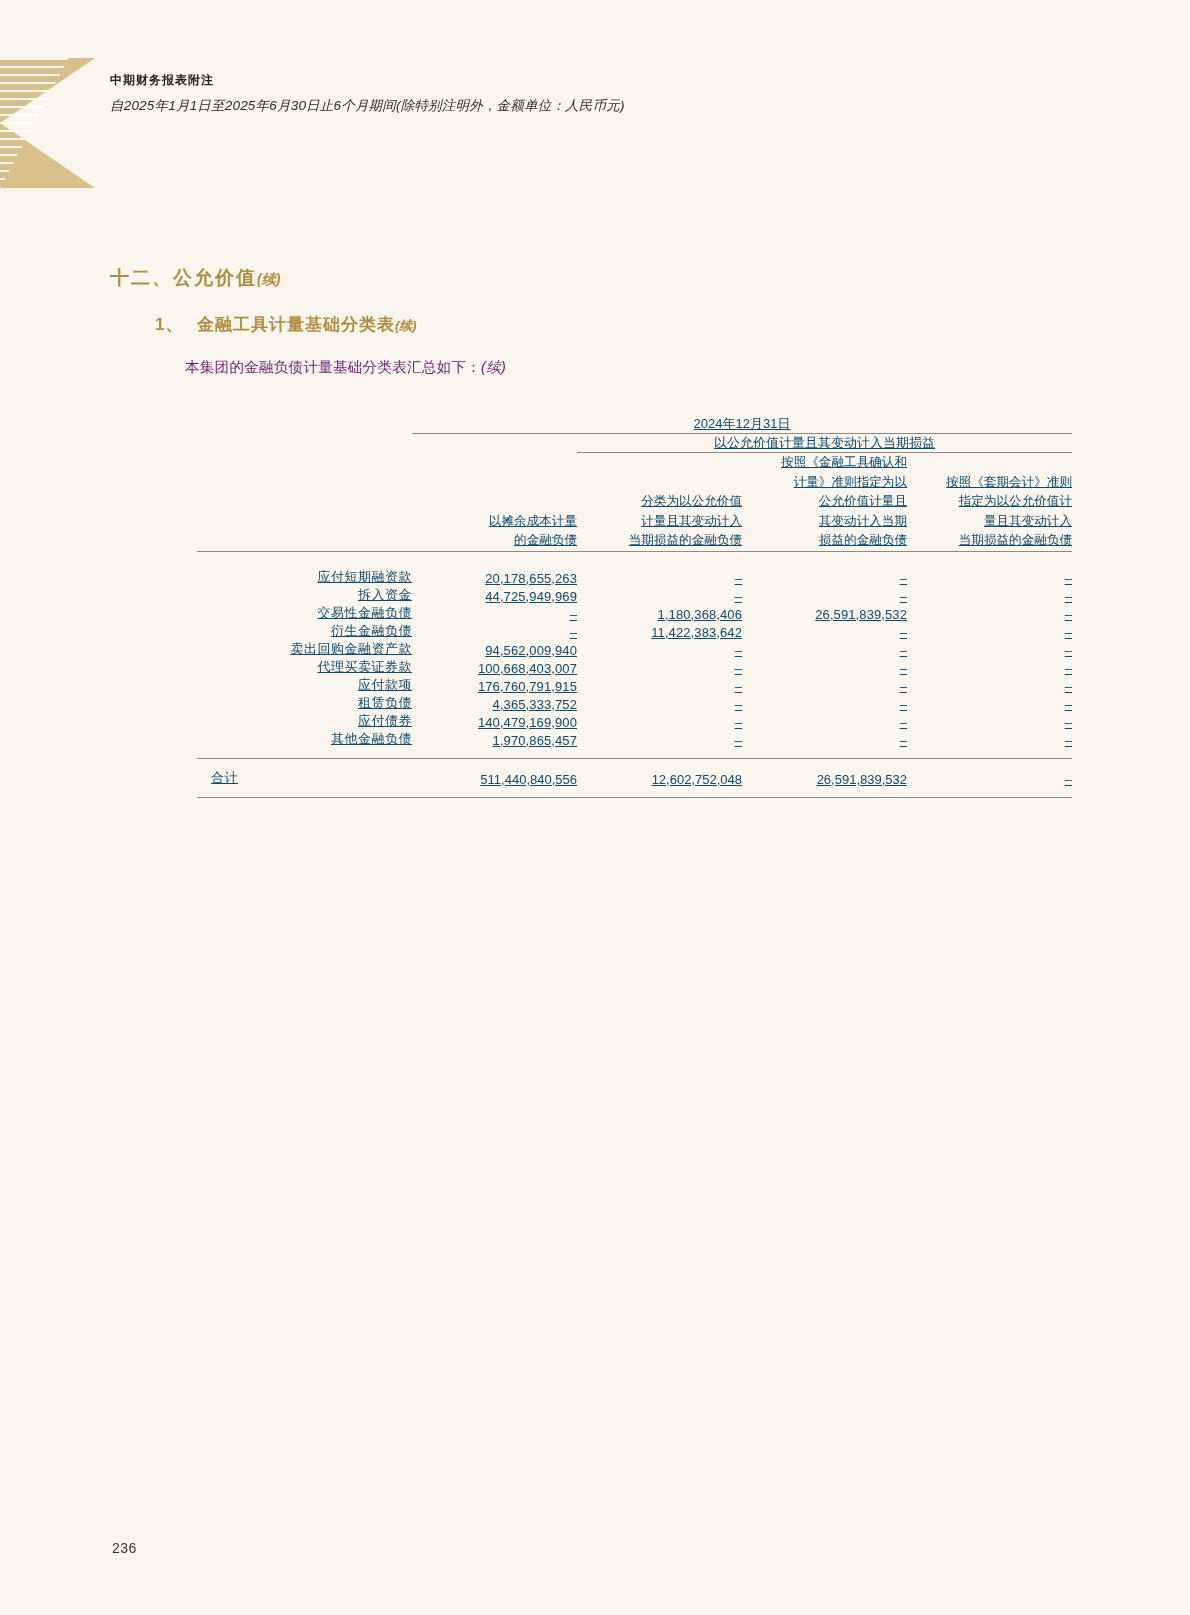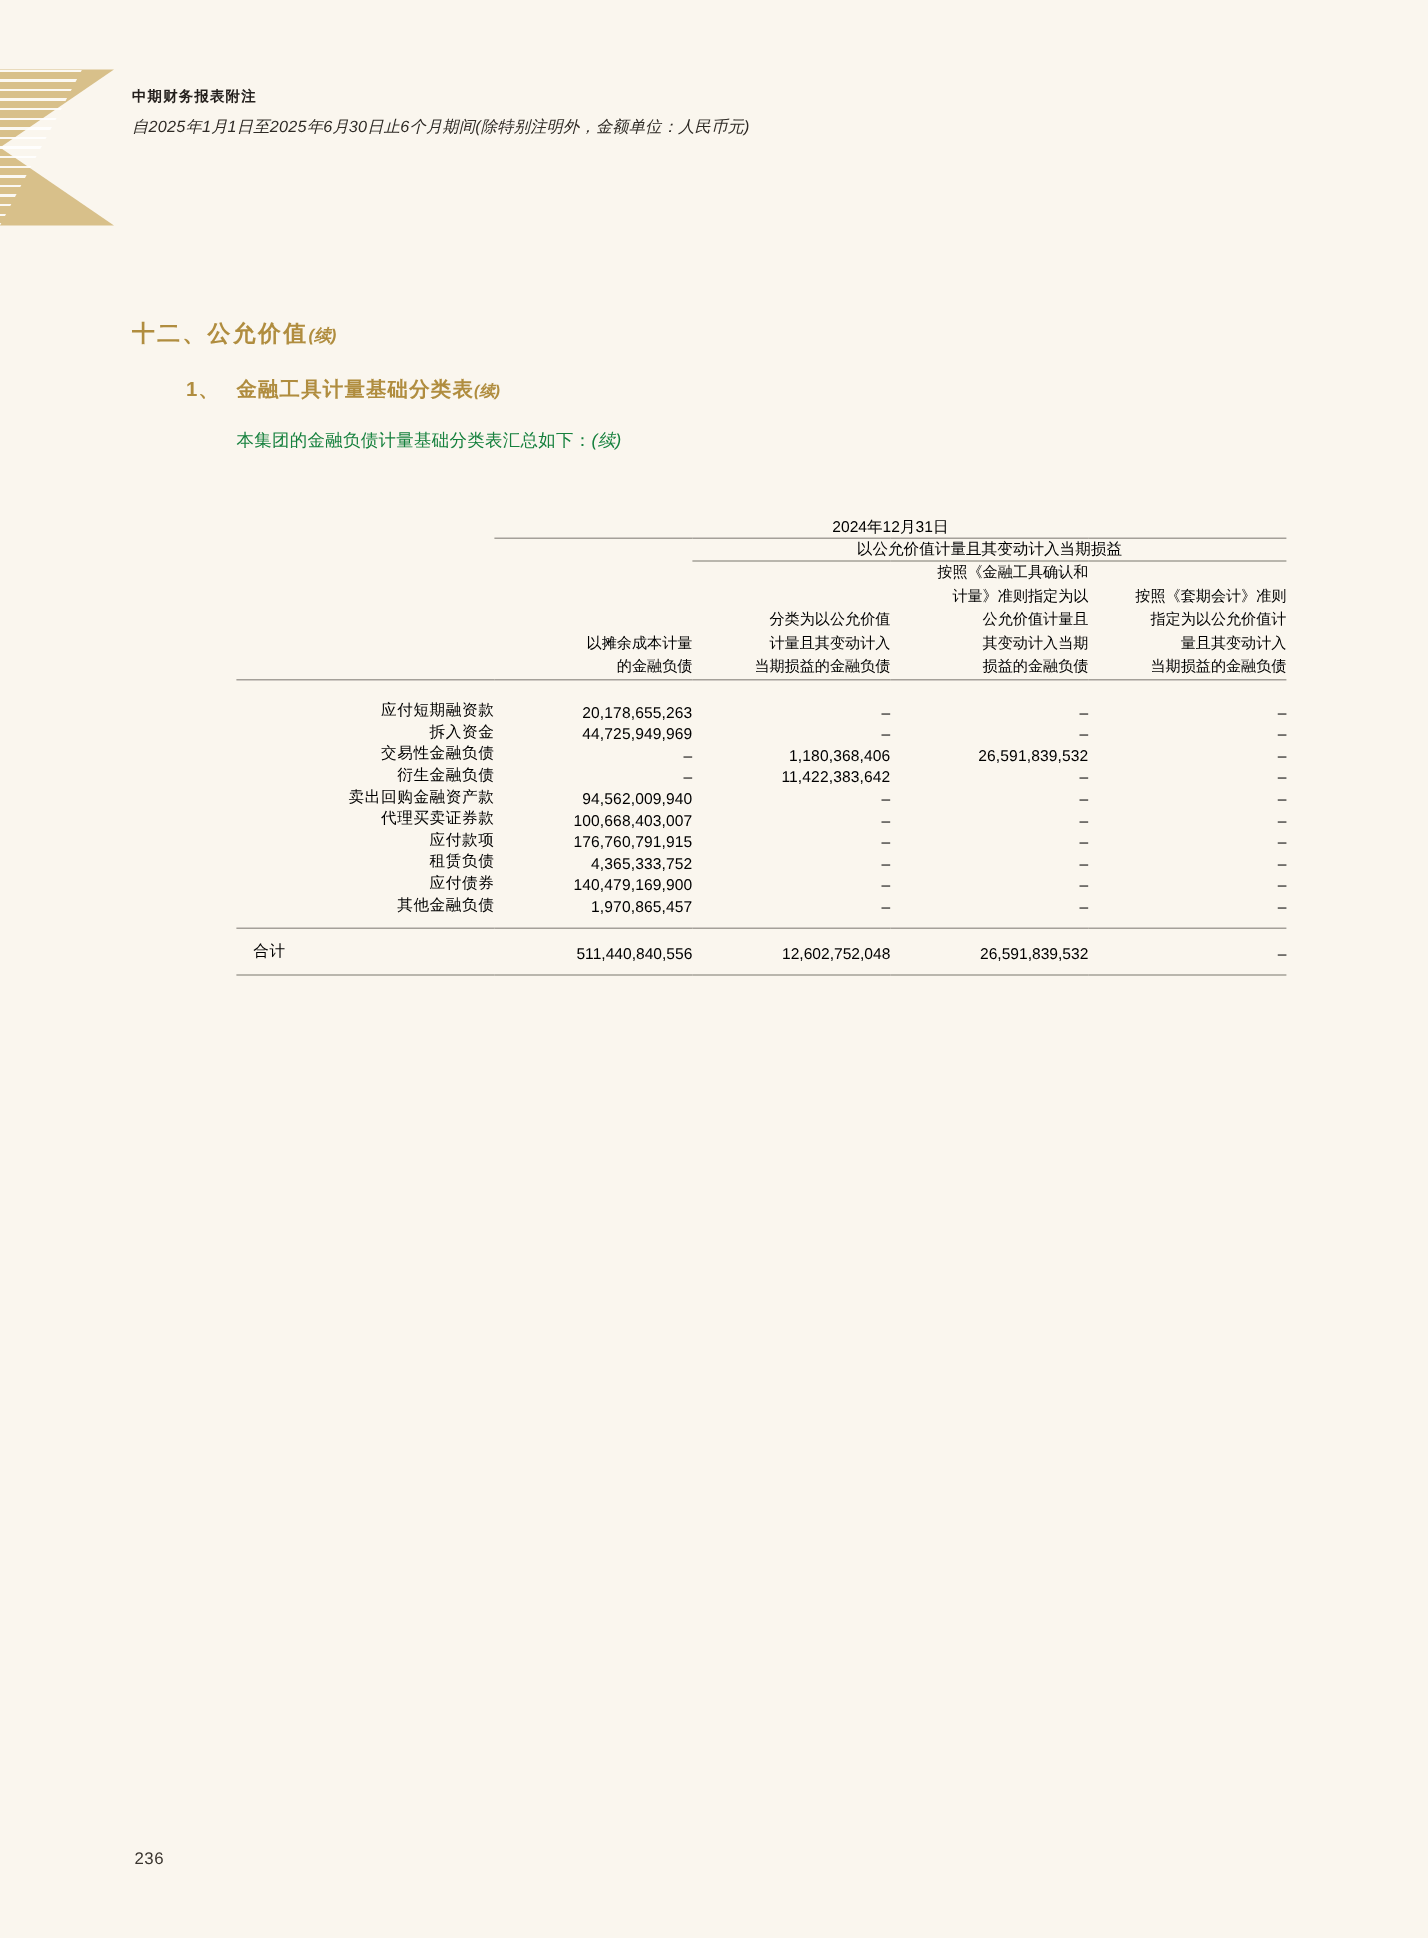--- a/index.html
+++ b/index.html
@@ -105,10 +105,10 @@
   }
   .intro {
     position: absolute;
-    left: 197px;
+    left: 185px;
     top: 358px;
     font-size: 14.5px;
-    color: #15803d;
+    color: #701a75;
     letter-spacing: .3px;
   }
   .intro .cont { font-style: italic; }

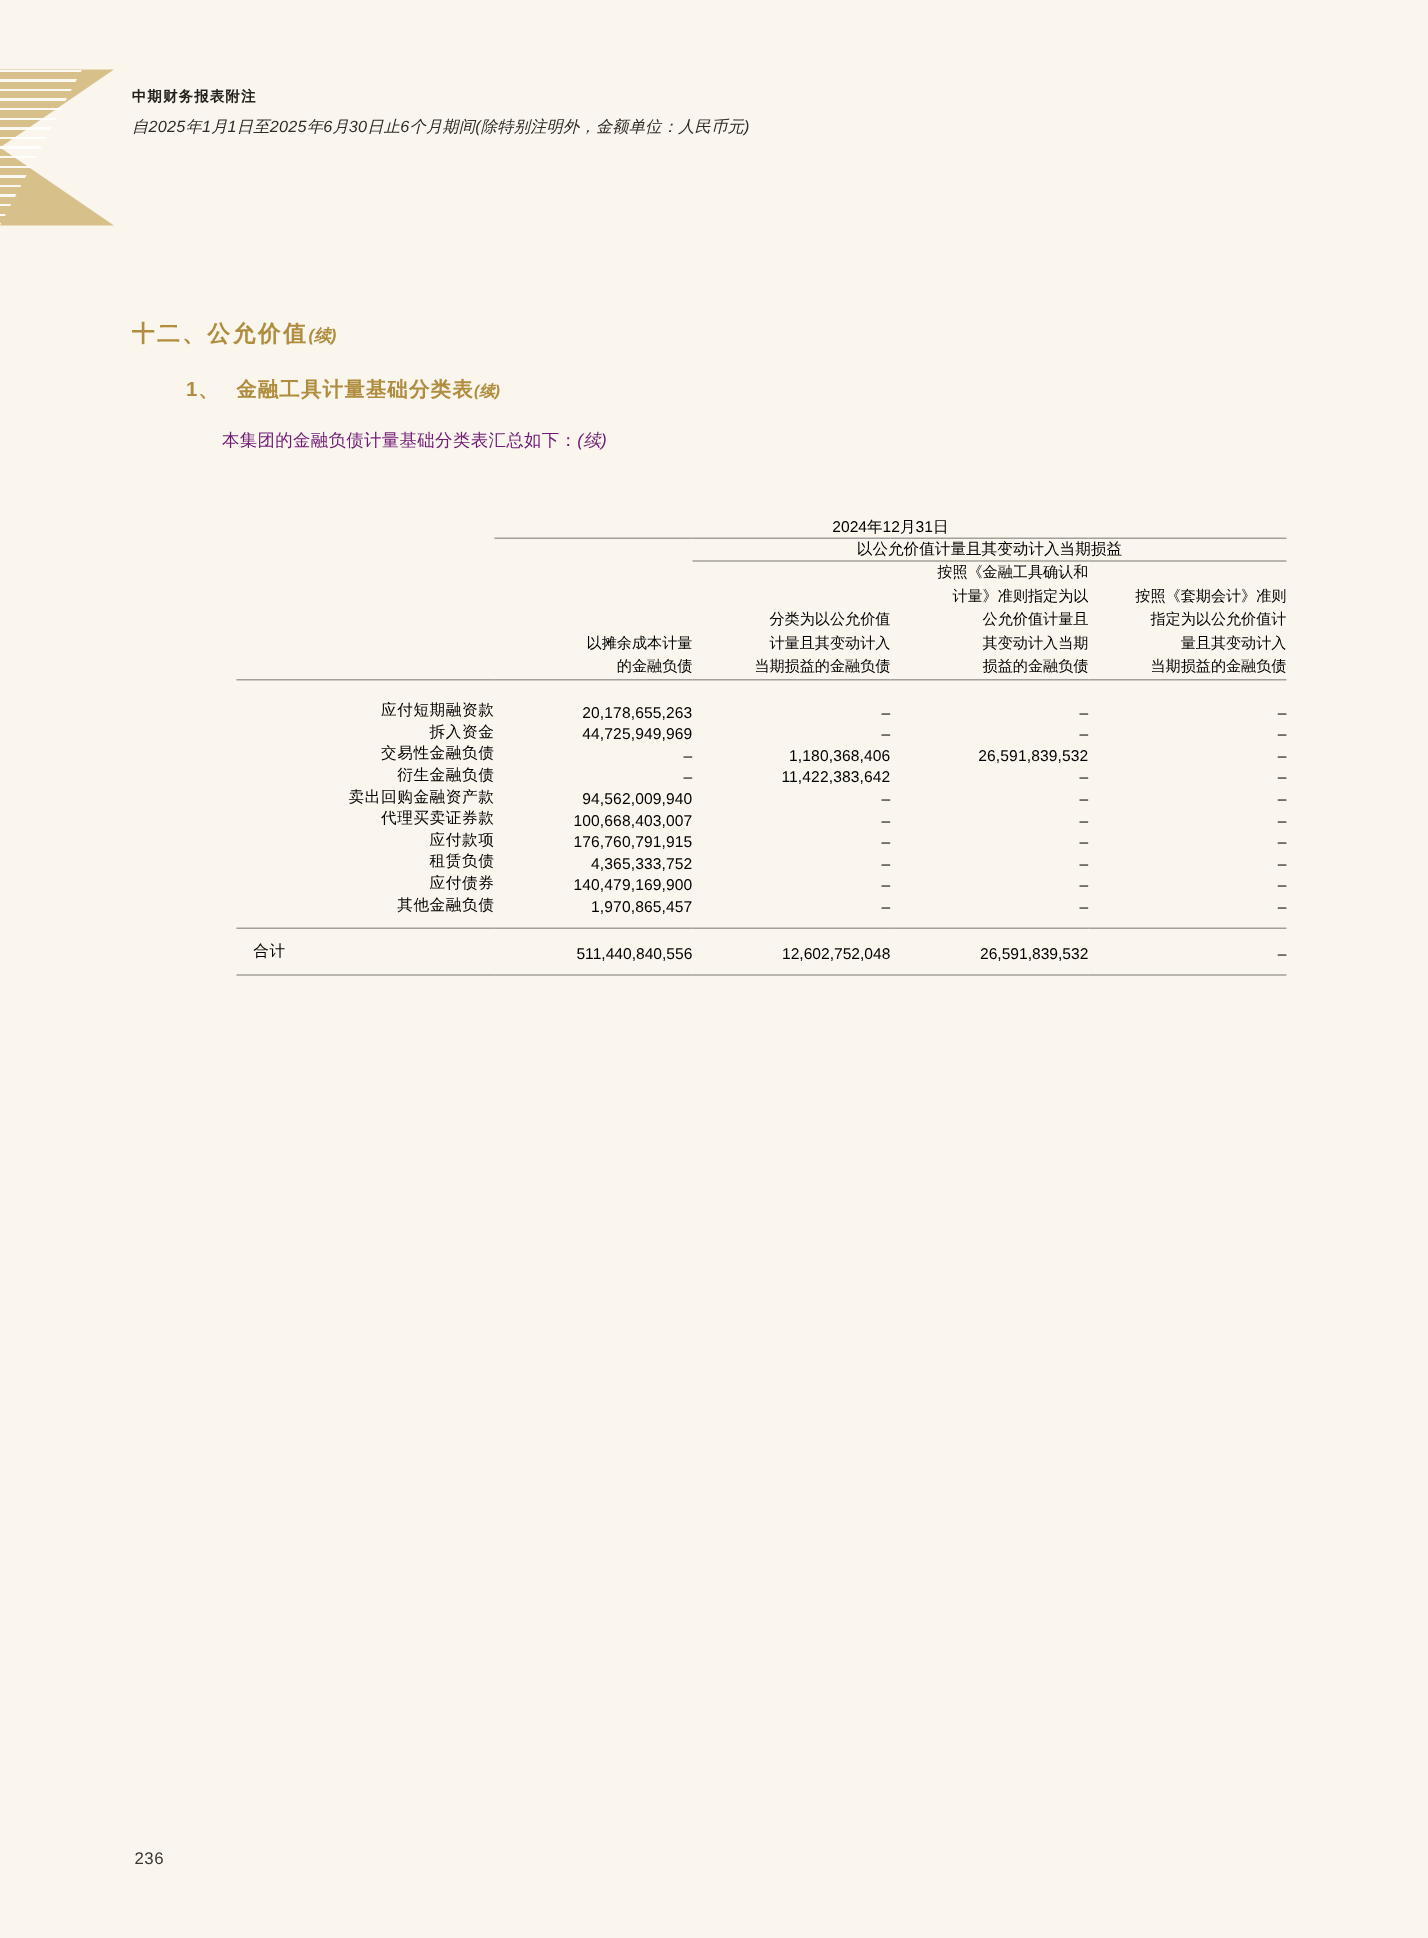--- a/index.html
+++ b/index.html
@@ -117,10 +117,11 @@
   .table-wrap {
     position: absolute;
     left: 197px;
-    top: 430px;
+    top: 415px;
     width: 875px;
     font-size: 13px;
-    color: #000000;
+    color: #0c4a6e;
+    text-decoration: underline;
   }
   table.fin {
     border-collapse: collapse;

